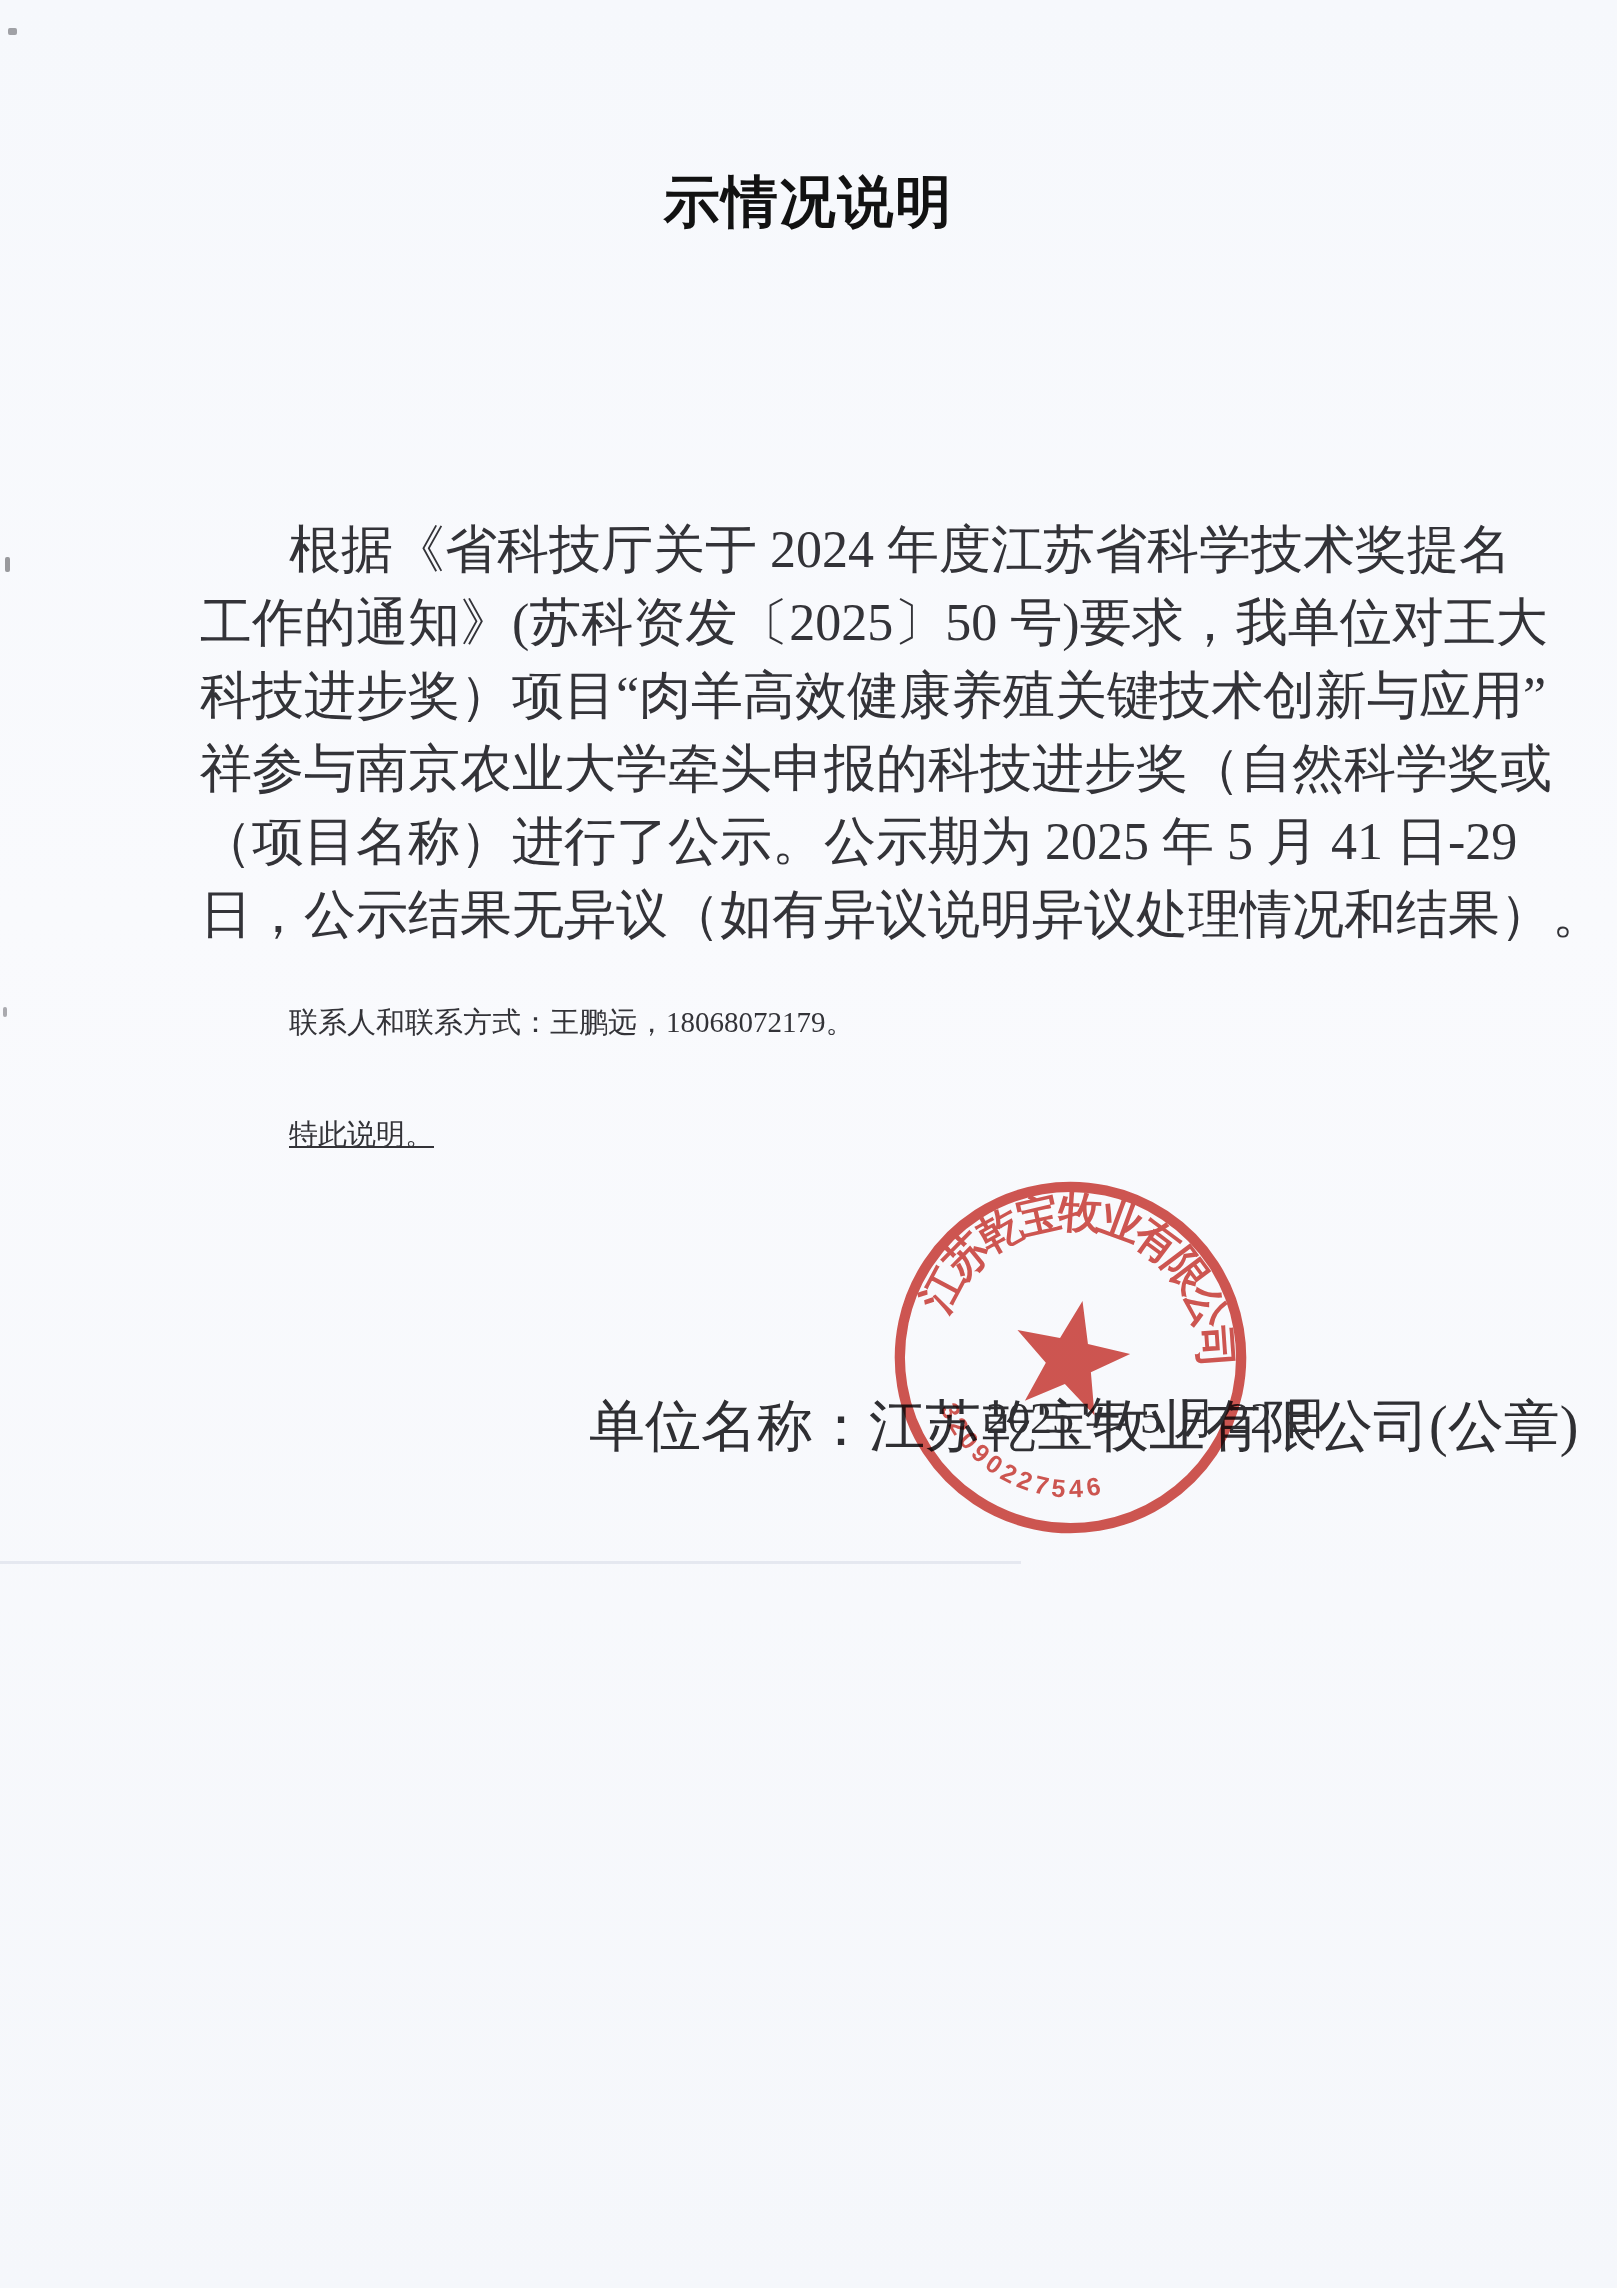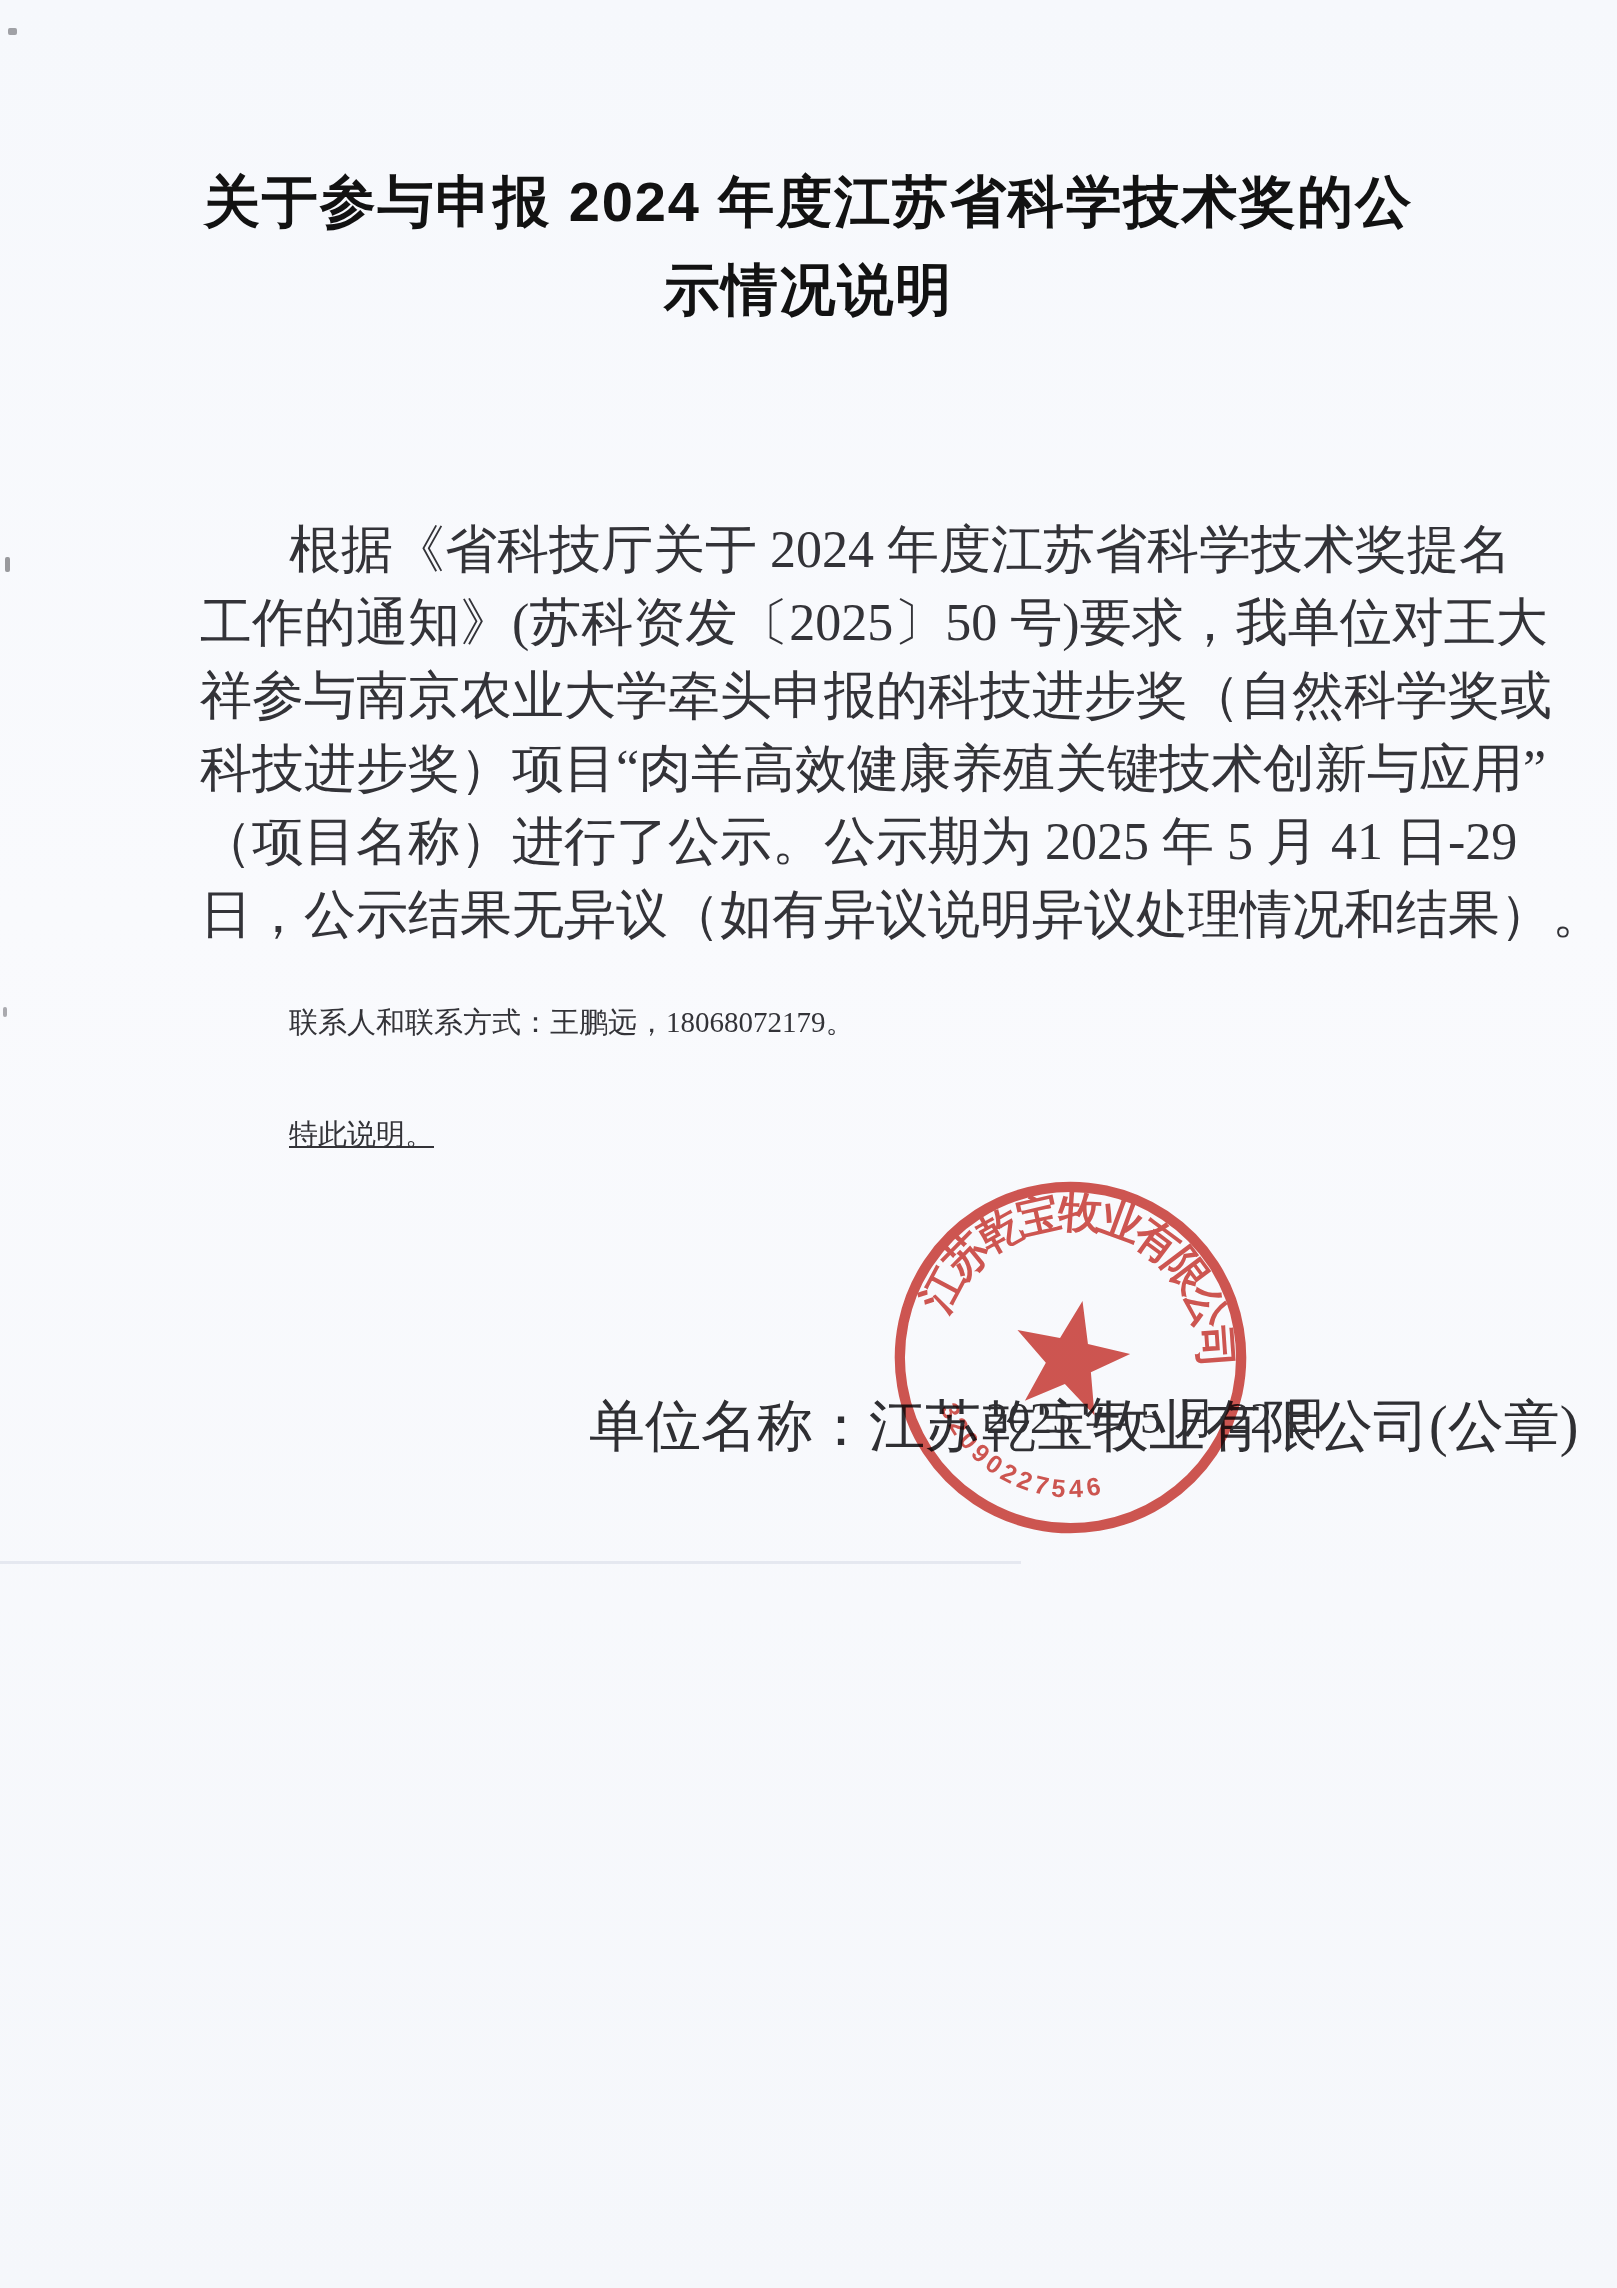--- a/index.html
+++ b/index.html
@@ -70,7 +70,6 @@
 <div class="page">
 
   <div class="doc-title">
-    <div>关于参与申报 2024 年度江苏省科学技术奖的公</div>
     <div>示情况说明</div>
   </div>
 

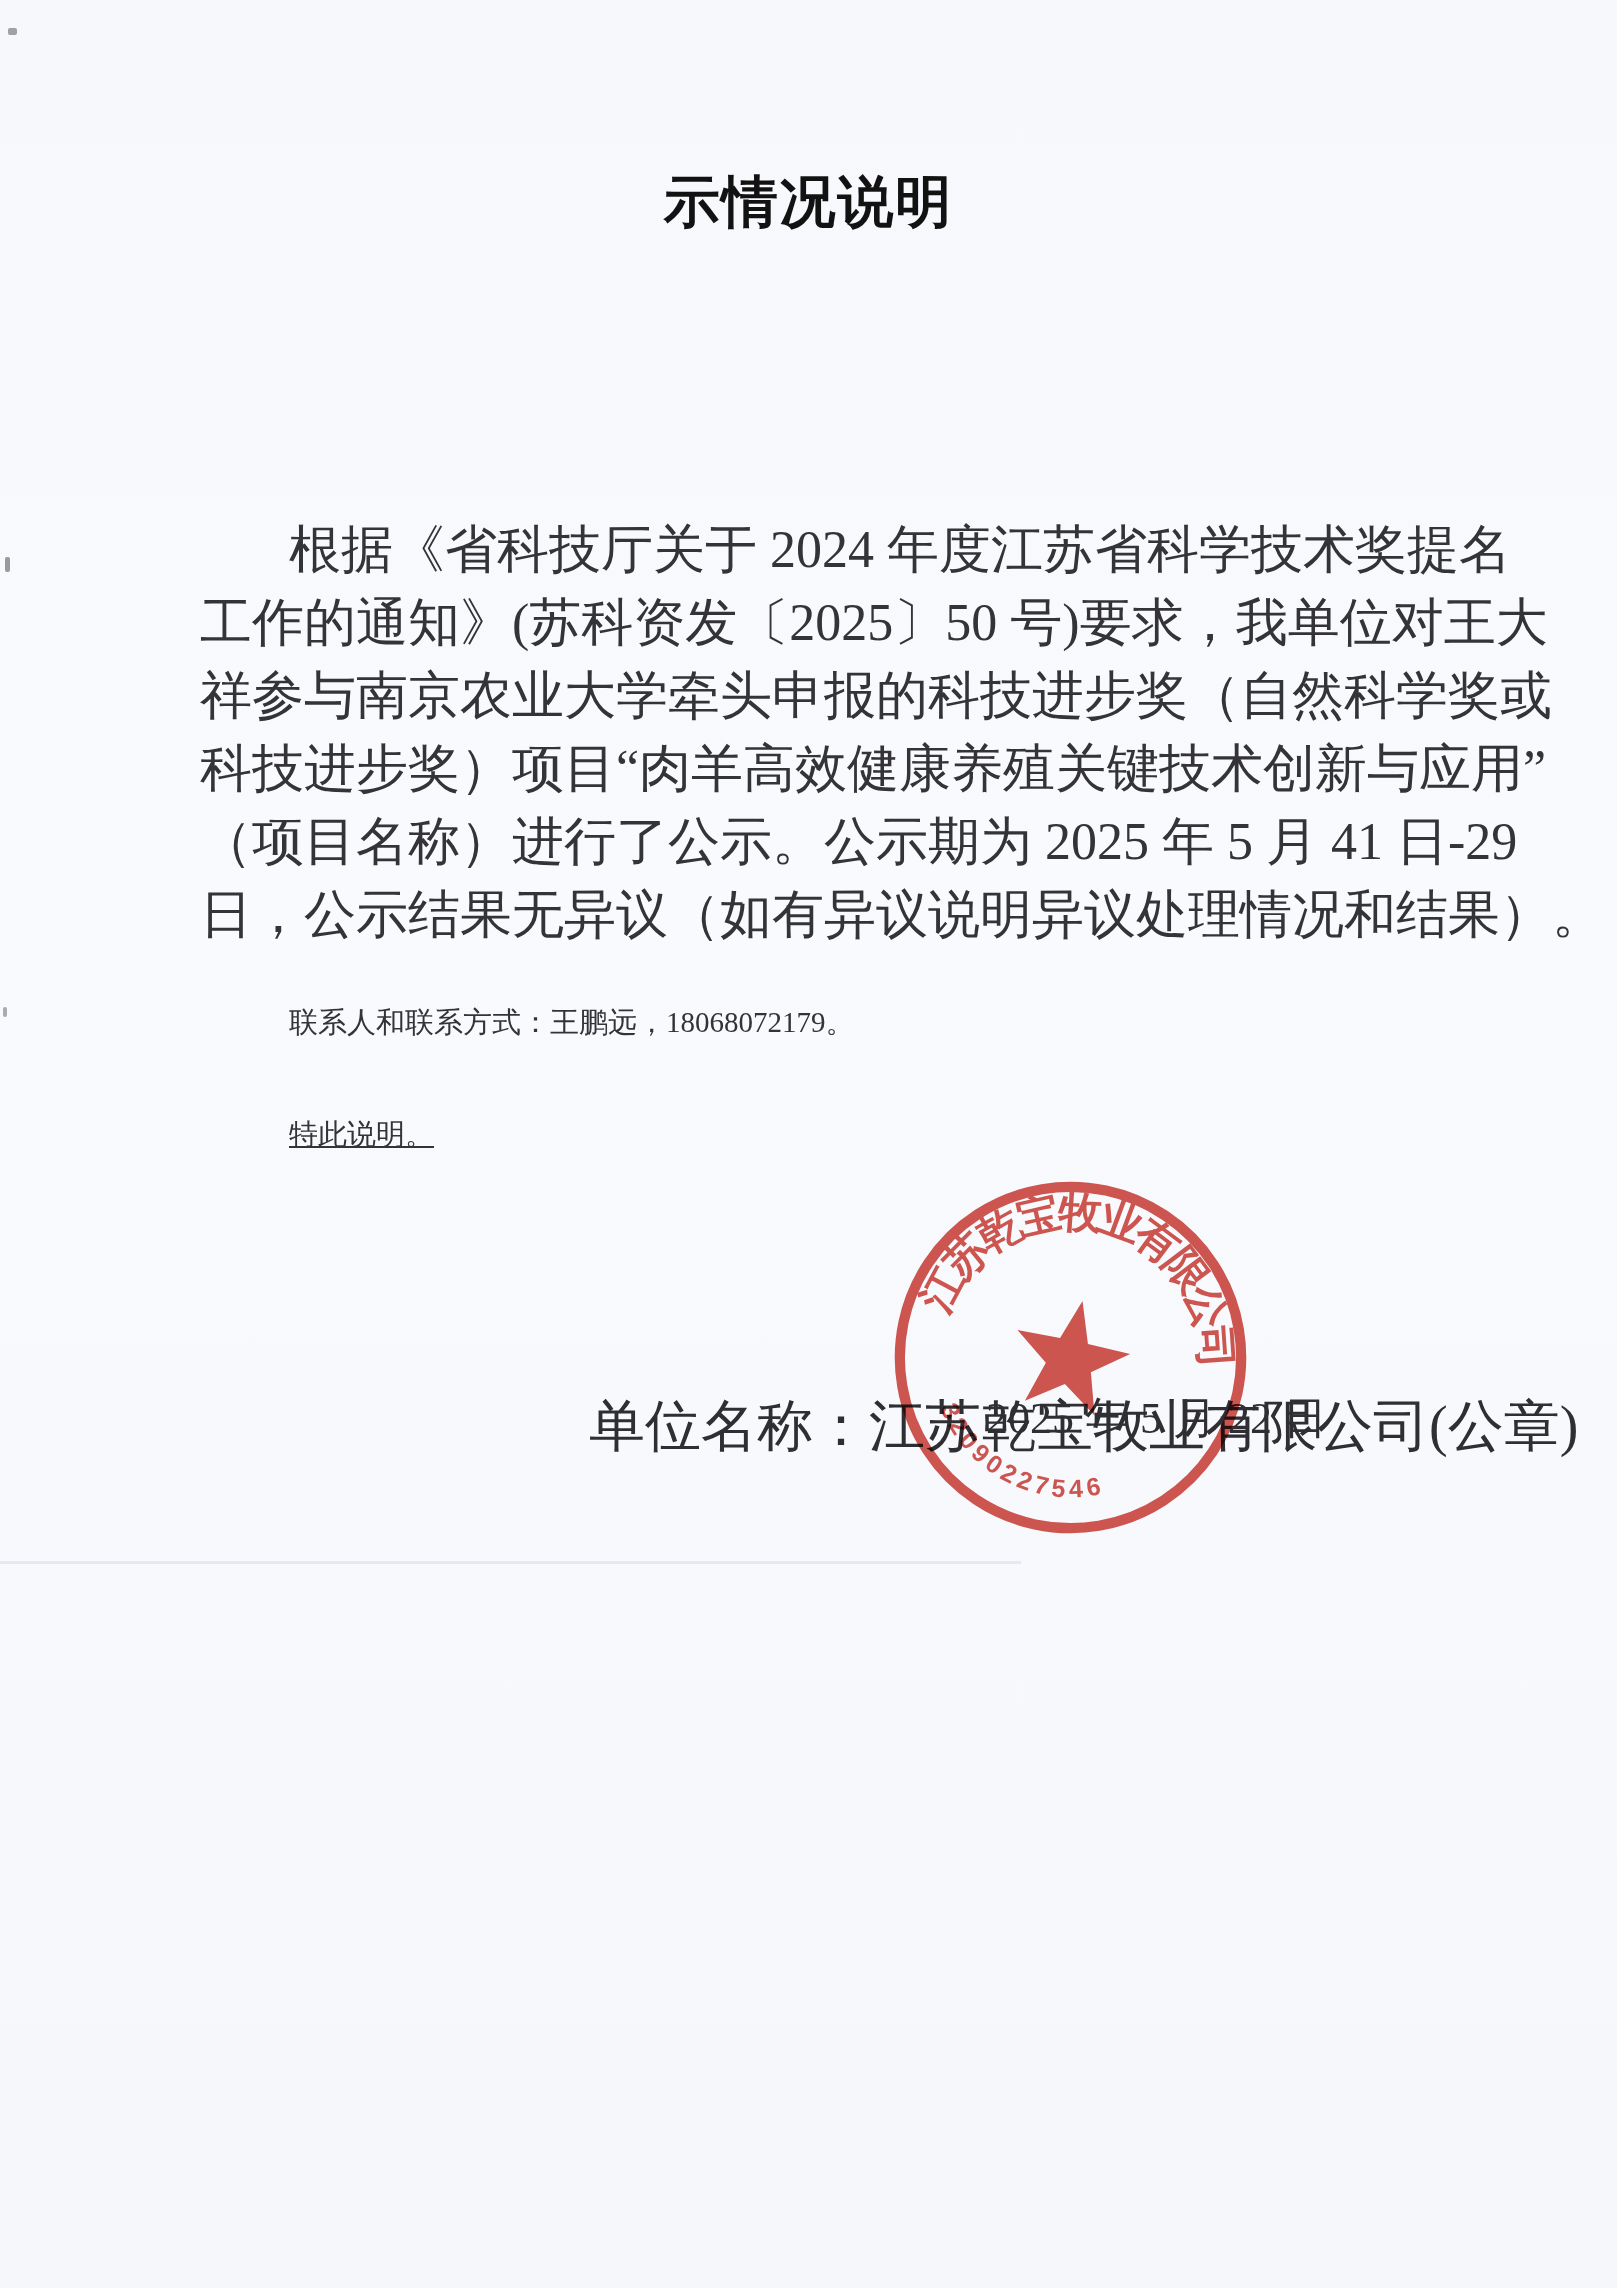--- a/index.html
+++ b/index.html
@@ -76,8 +76,8 @@
   <div class="body-block">
     <span class="body-line indent">根据《省科技厅关于 2024 年度江苏省科学技术奖提名</span>
     <span class="body-line">工作的通知》(苏科资发〔2025〕50 号)要求，我单位对王大</span>
+    <span class="body-line">科技进步奖）项目“肉羊高效健康养殖关键技术创新与应用”</span>
     <span class="body-line">祥参与南京农业大学牵头申报的科技进步奖（自然科学奖或</span>
-    <span class="body-line">科技进步奖）项目“肉羊高效健康养殖关键技术创新与应用”</span>
     <span class="body-line">（项目名称）进行了公示。公示期为 2025 年 5 月 41 日-29</span>
     <span class="body-line">日，公示结果无异议（如有异议说明异议处理情况和结果）。</span>
   </div>

